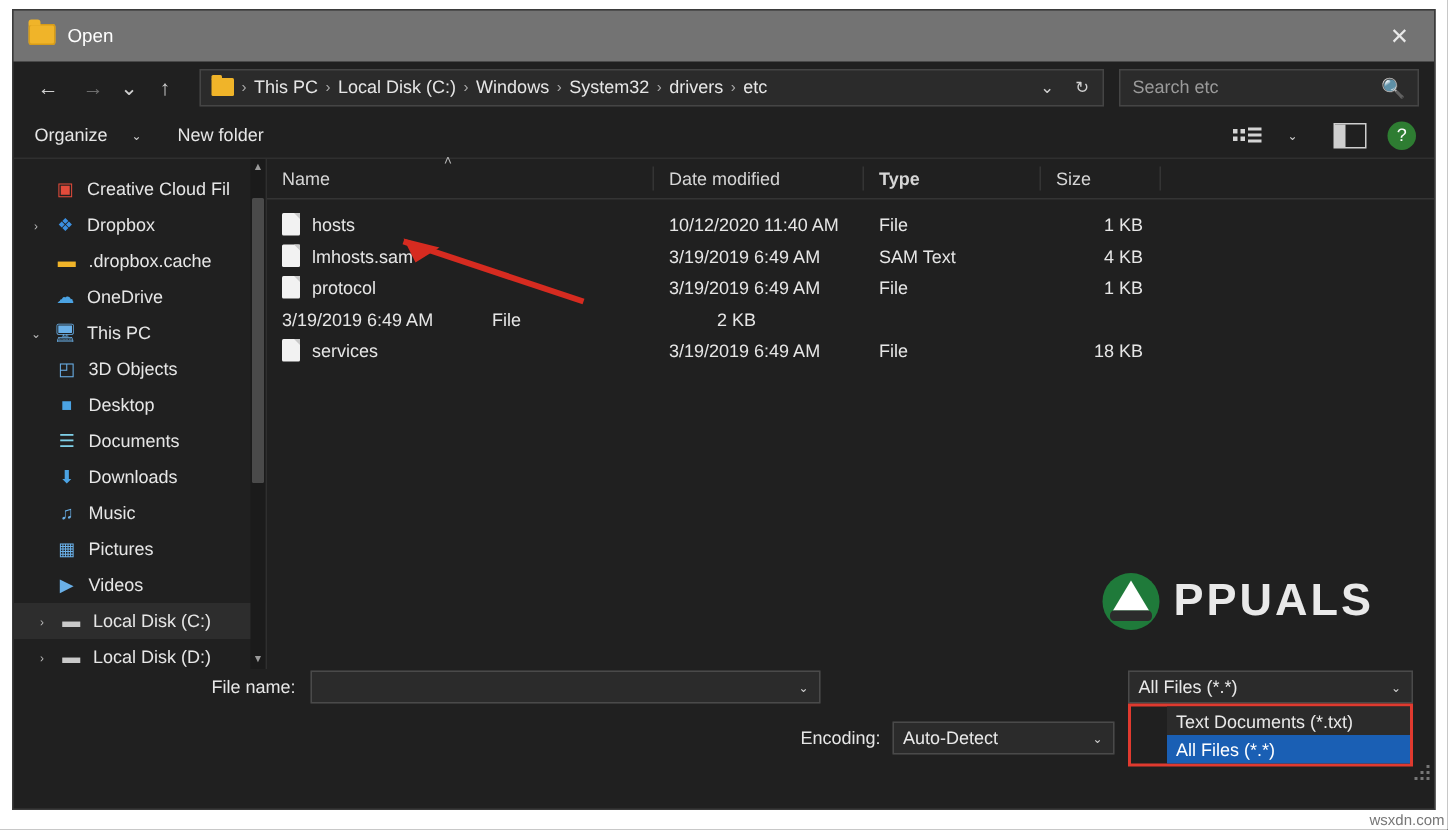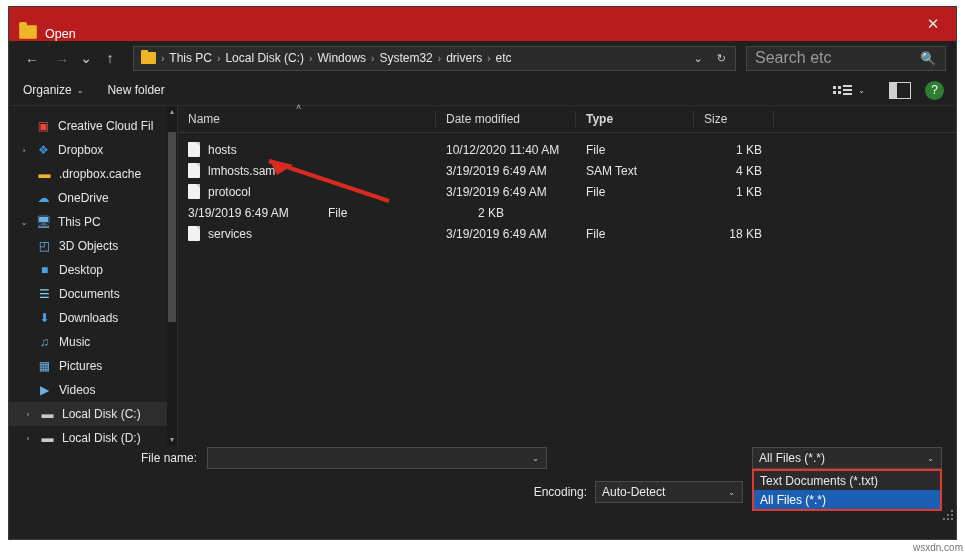--- a/index.html
+++ b/index.html
@@ -7,7 +7,7 @@
   .window{position:absolute;left:8px;top:6px;width:949px;height:534px;background:#202020;border:1px solid #3b3b3b;color:#e6e6e6;box-sizing:border-box;}
 
   
-  .titlebar{height:34px;display:flex;align-items:flex-end;background:#b91c1c;}
+  .titlebar{height:34px;display:flex;align-items:center;background:#737373;}
   .title-icon{width:18px;height:16px;margin-left:10px;margin-right:8px;position:relative;}
   .folder-ic{width:18px;height:14px;background:#f0b429;border-radius:2px;position:relative;box-shadow:inset 0 0 0 1px #d79c18;}
   .folder-ic:before{content:"";position:absolute;left:0;top:-3px;width:8px;height:4px;background:#f0b429;border-radius:2px 2px 0 0;}

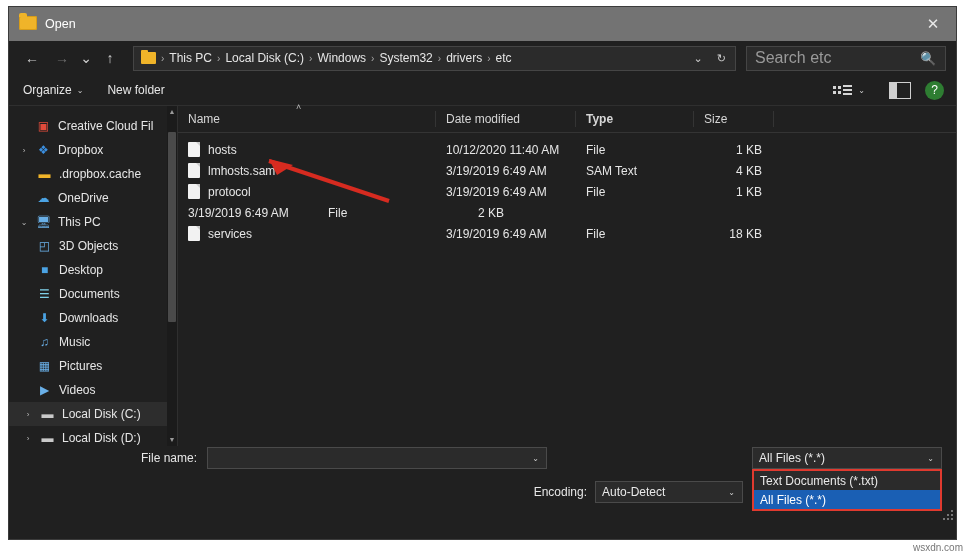--- a/index.html
+++ b/index.html
@@ -27,7 +27,7 @@
   .addr-right{margin-left:auto;display:flex;align-items:center;}
   .addr-right span{padding:0 7px;font-size:11px;color:#cfcfcf;}
   .searchbox{width:200px;height:25px;margin-left:6px;background:#2b2b2b;border:1px solid #454545;display:flex;align-items:center;box-sizing:border-box;}
-  .searchbox .ph{font-size:16px;color:#9a9a9a;padding-left:8px;}
+  .searchbox .ph{font-size:12px;color:#9a9a9a;padding-left:8px;}
   .searchbox .mag{margin-left:auto;margin-right:8px;color:#d8d8d8;font-size:13px;}
 
   

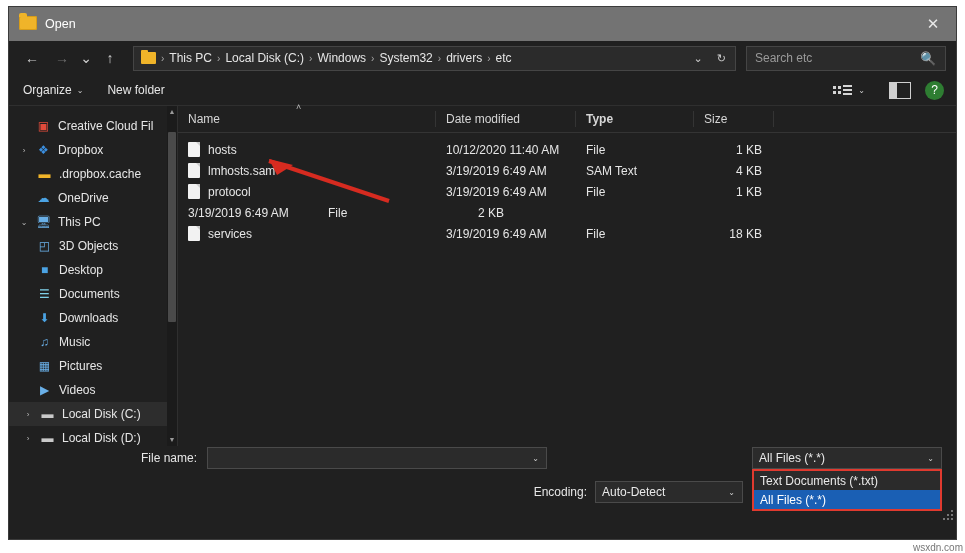--- a/index.html
+++ b/index.html
@@ -32,7 +32,7 @@
 
   
   .cmdbar{height:30px;display:flex;align-items:center;padding:0 12px;font-size:12px;color:#e6e6e6;border-bottom:1px solid #2f2f2f;}
-  .cmd-item{padding:0 10px 0 2px;display:flex;align-items:center;gap:5px;}
+  .cmd-item{padding:0 10px 0 2px;display:flex;align-items:center;gap:16px;}
   .caret{font-size:8px;color:#cfcfcf;}
   .cmd-right{margin-left:auto;display:flex;align-items:center;gap:14px;}
   .viewicon{width:20px;height:16px;display:flex;align-items:center;gap:2px;}

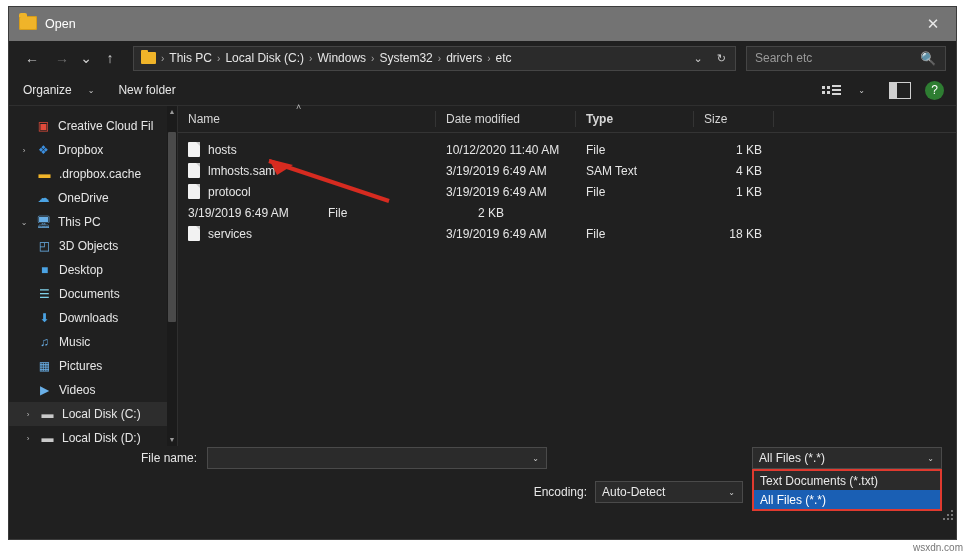--- a/index.html
+++ b/index.html
@@ -308,6 +308,14 @@
         </div>
       </div>
 
+      <div class="wm">
+        <svg width="40" height="40" viewBox="0 0 40 40">
+          <circle cx="20" cy="20" r="19" fill="#1f7a3a"></circle>
+          <path d="M8 26 L20 6 L32 26 Z" fill="#ffffff"></path>
+          <rect x="6" y="26" width="28" height="7" rx="3" fill="#2c2c2c"></rect>
+        </svg>
+        <span class="wm-text">PPUALS</span>
+      </div>
     </div>
   </div>
 

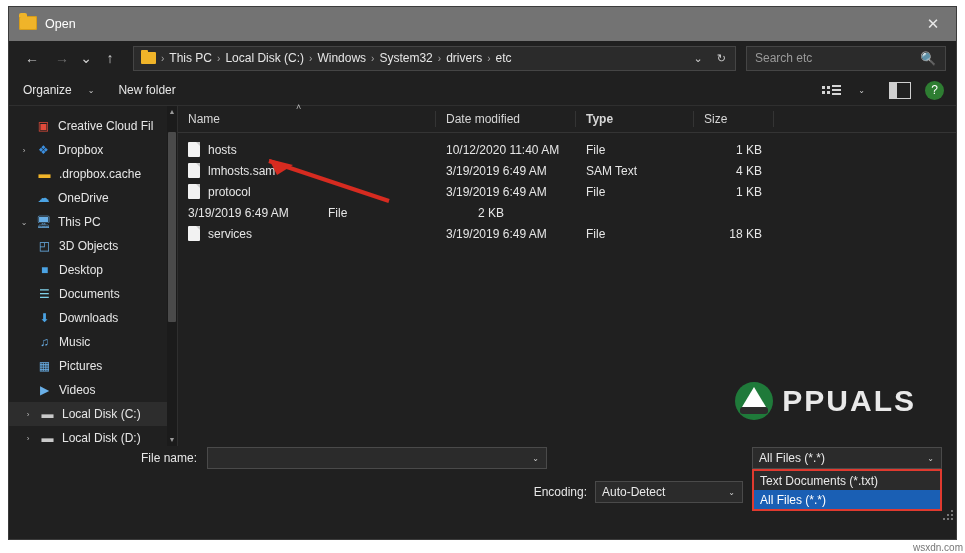--- a/index.html
+++ b/index.html
@@ -82,7 +82,7 @@
 
   
   .ft-wrap{position:absolute;right:14px;top:12px;width:190px;}
-  .ft-list{border:2px solid #e03a2f;box-sizing:border-box;}
+  .ft-list{border:2px solid #e03a2f;box-sizing:border-box;padding-left:24px;}
   .ft-opt{height:19px;display:flex;align-items:center;font-size:12px;padding-left:6px;background:#2b2b2b;color:#e9e9e9;box-sizing:border-box;}
   .ft-opt.sel{background:#1a5fb4;color:#ffffff;}
 

